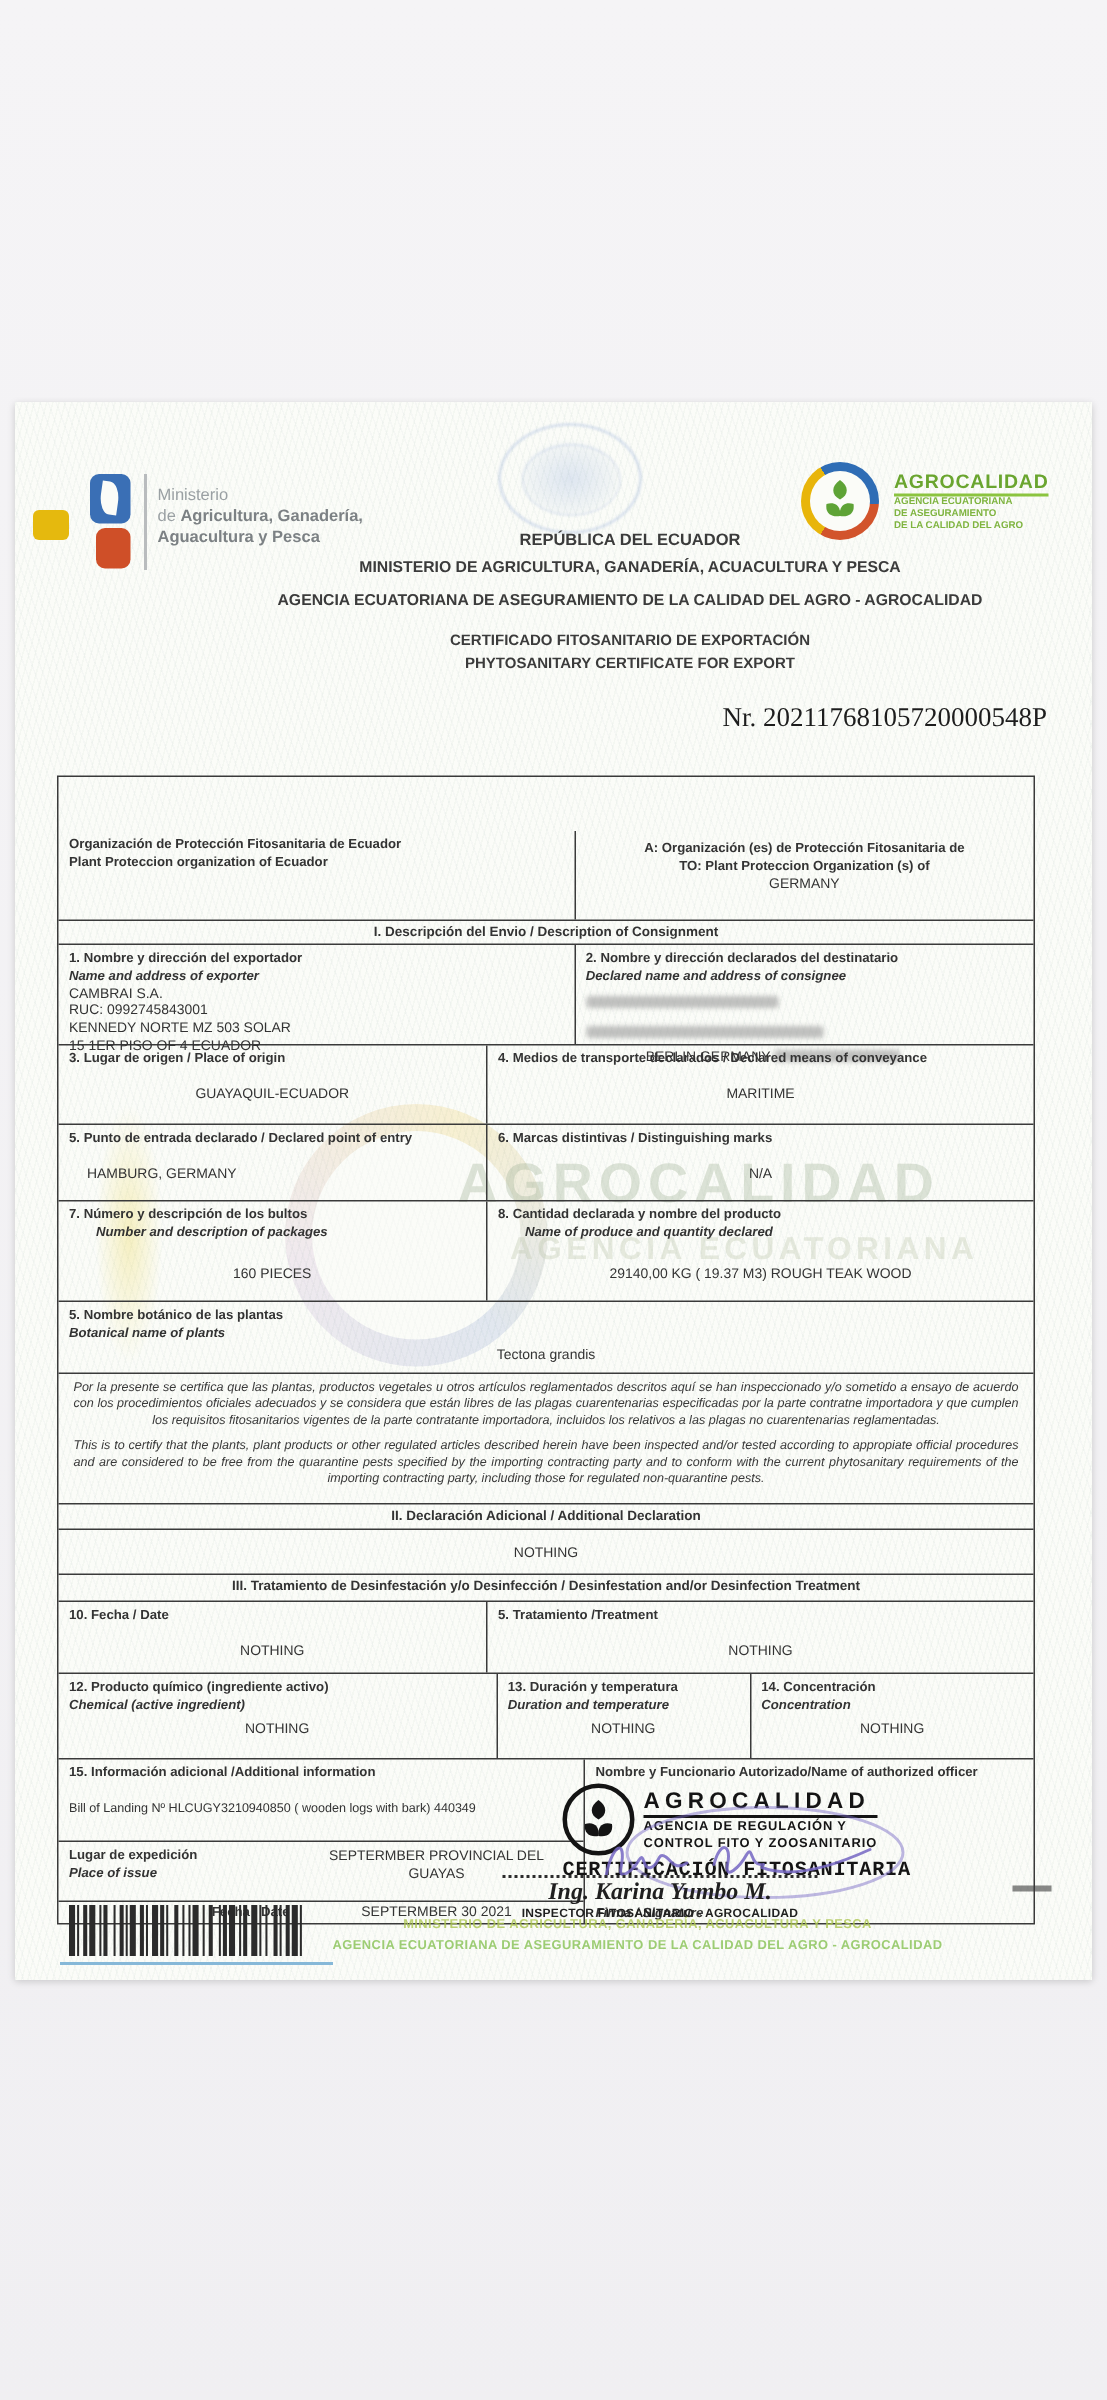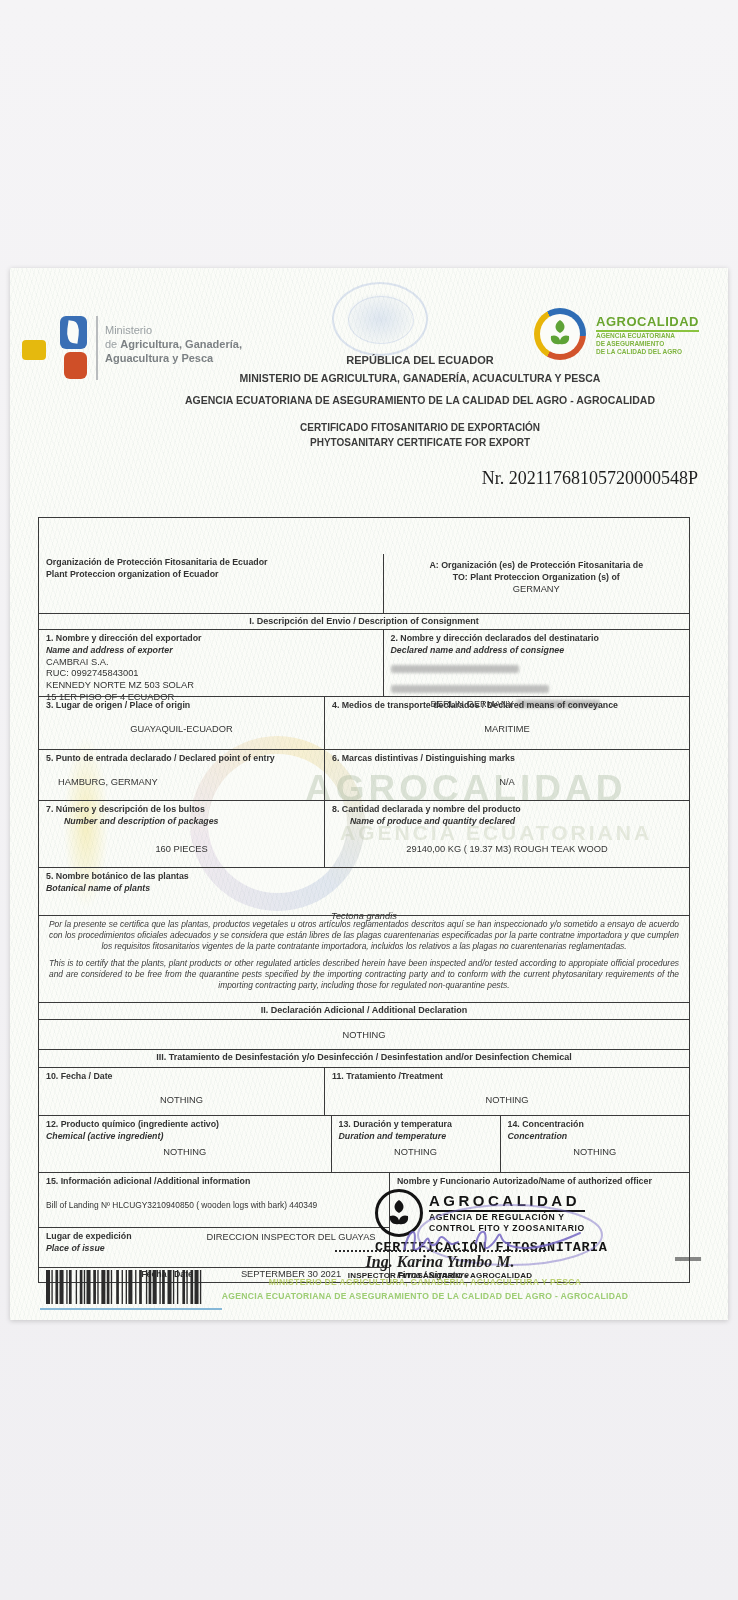--- a/index.html
+++ b/index.html
@@ -261,7 +261,7 @@
         <div class="td" style="width:100%;">
           <div class="lbl">5. Nombre botánico de las plantas</div>
           <div class="lbl-en">Botanical name of plants</div>
-          <div class="val" style="font-style:italic; margin-top:16px;">Tectona grandis</div>
+          <div class="val" style="margin-top:3px;">Tectona grandis</div>
         </div>
       </div>
 

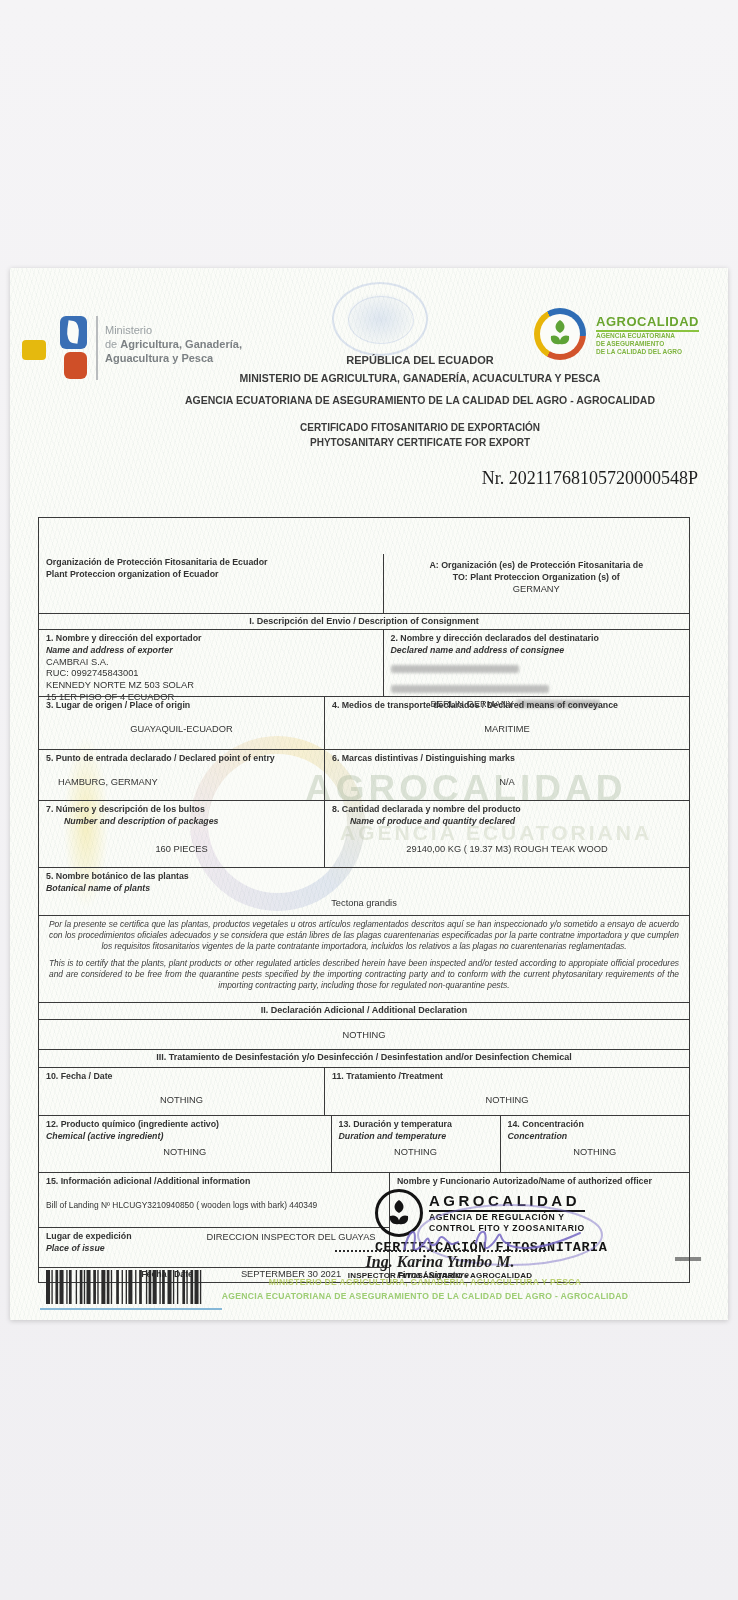--- a/index.html
+++ b/index.html
@@ -282,7 +282,7 @@
       </div>
 
       <div class="tr" style="height:18px;">
-        <div class="sec-hdr">III. Tratamiento de Desinfestación y/o Desinfección / Desinfestation and/or Desinfection Chemical</div>
+        <div class="sec-hdr">III. Tratamiento de Desinfestación y/o Desinfección / Desinfestation and/or Desinfection Treatment</div>
       </div>
 
       <div class="tr" style="height:48px;">

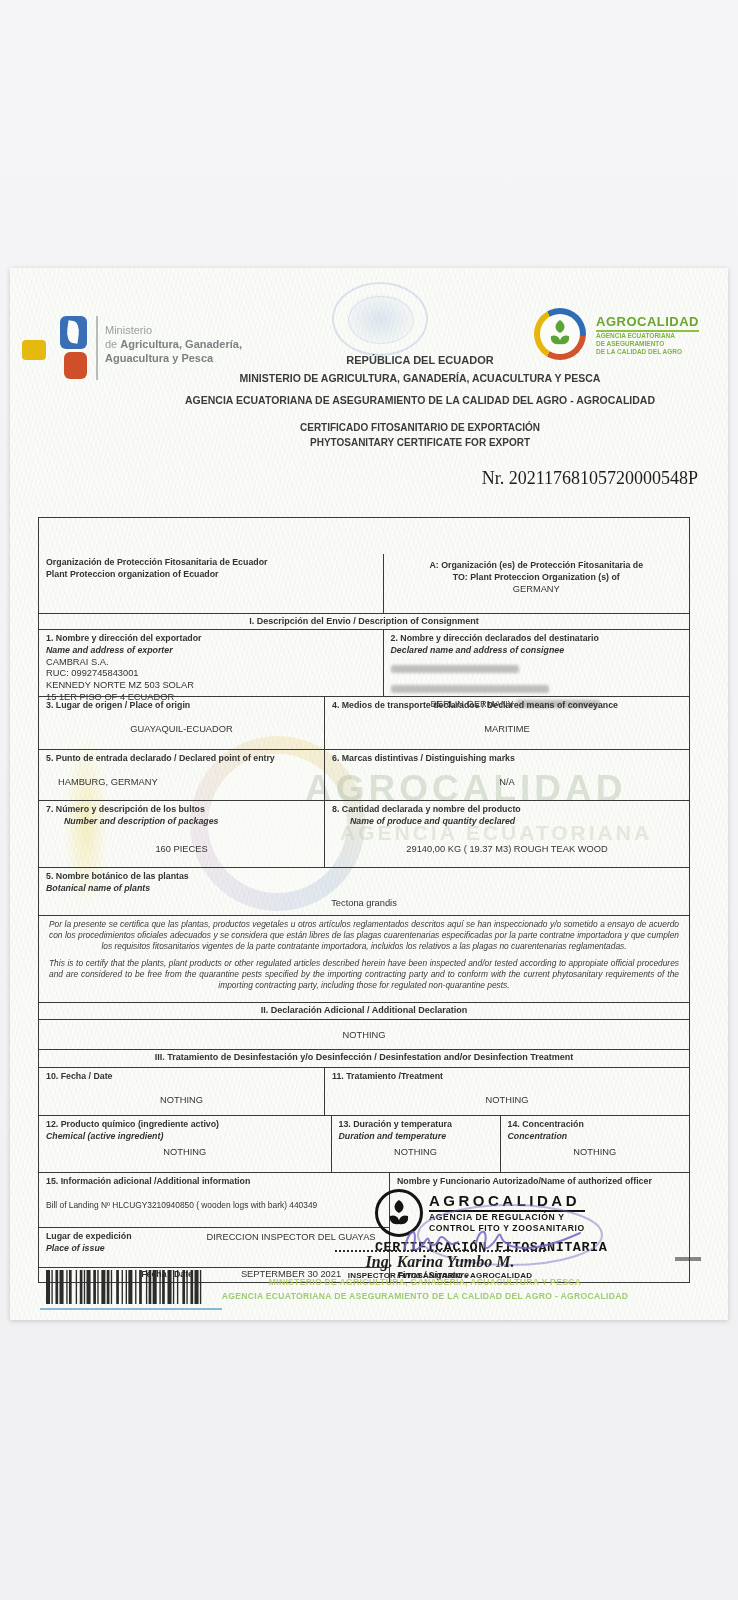--- a/index.html
+++ b/index.html
@@ -291,7 +291,7 @@
           <div class="val" style="margin-top:12px;">NOTHING</div>
         </div>
         <div class="td" style="width:56%;">
-          <div class="lbl">11. Tratamiento /Treatment</div>
+          <div class="lbl">5. Tratamiento /Treatment</div>
           <div class="val" style="margin-top:12px;">NOTHING</div>
         </div>
       </div>

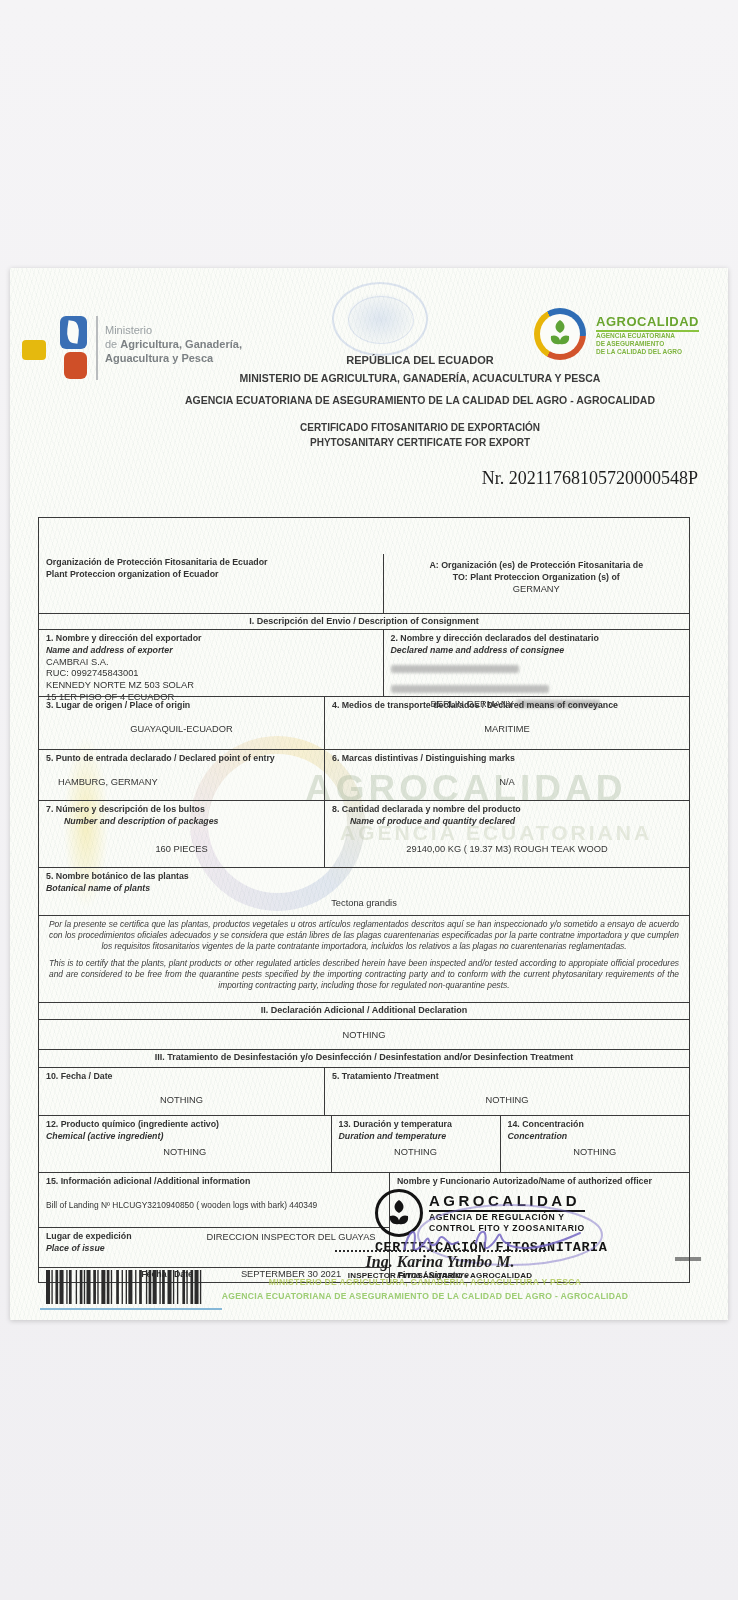--- a/index.html
+++ b/index.html
@@ -326,7 +326,7 @@
               <div class="lbl-en">Place of issue</div>
             </div>
             <div style="width:56%; padding:3px 7px;">
-              <div class="val" style="line-height:1.3;">DIRECCION INSPECTOR DEL GUAYAS</div>
+              <div class="val" style="line-height:1.3;">SEPTERMBER PROVINCIAL DEL GUAYAS</div>
             </div>
           </div>
           <div class="sub-row" style="height:15px;">

